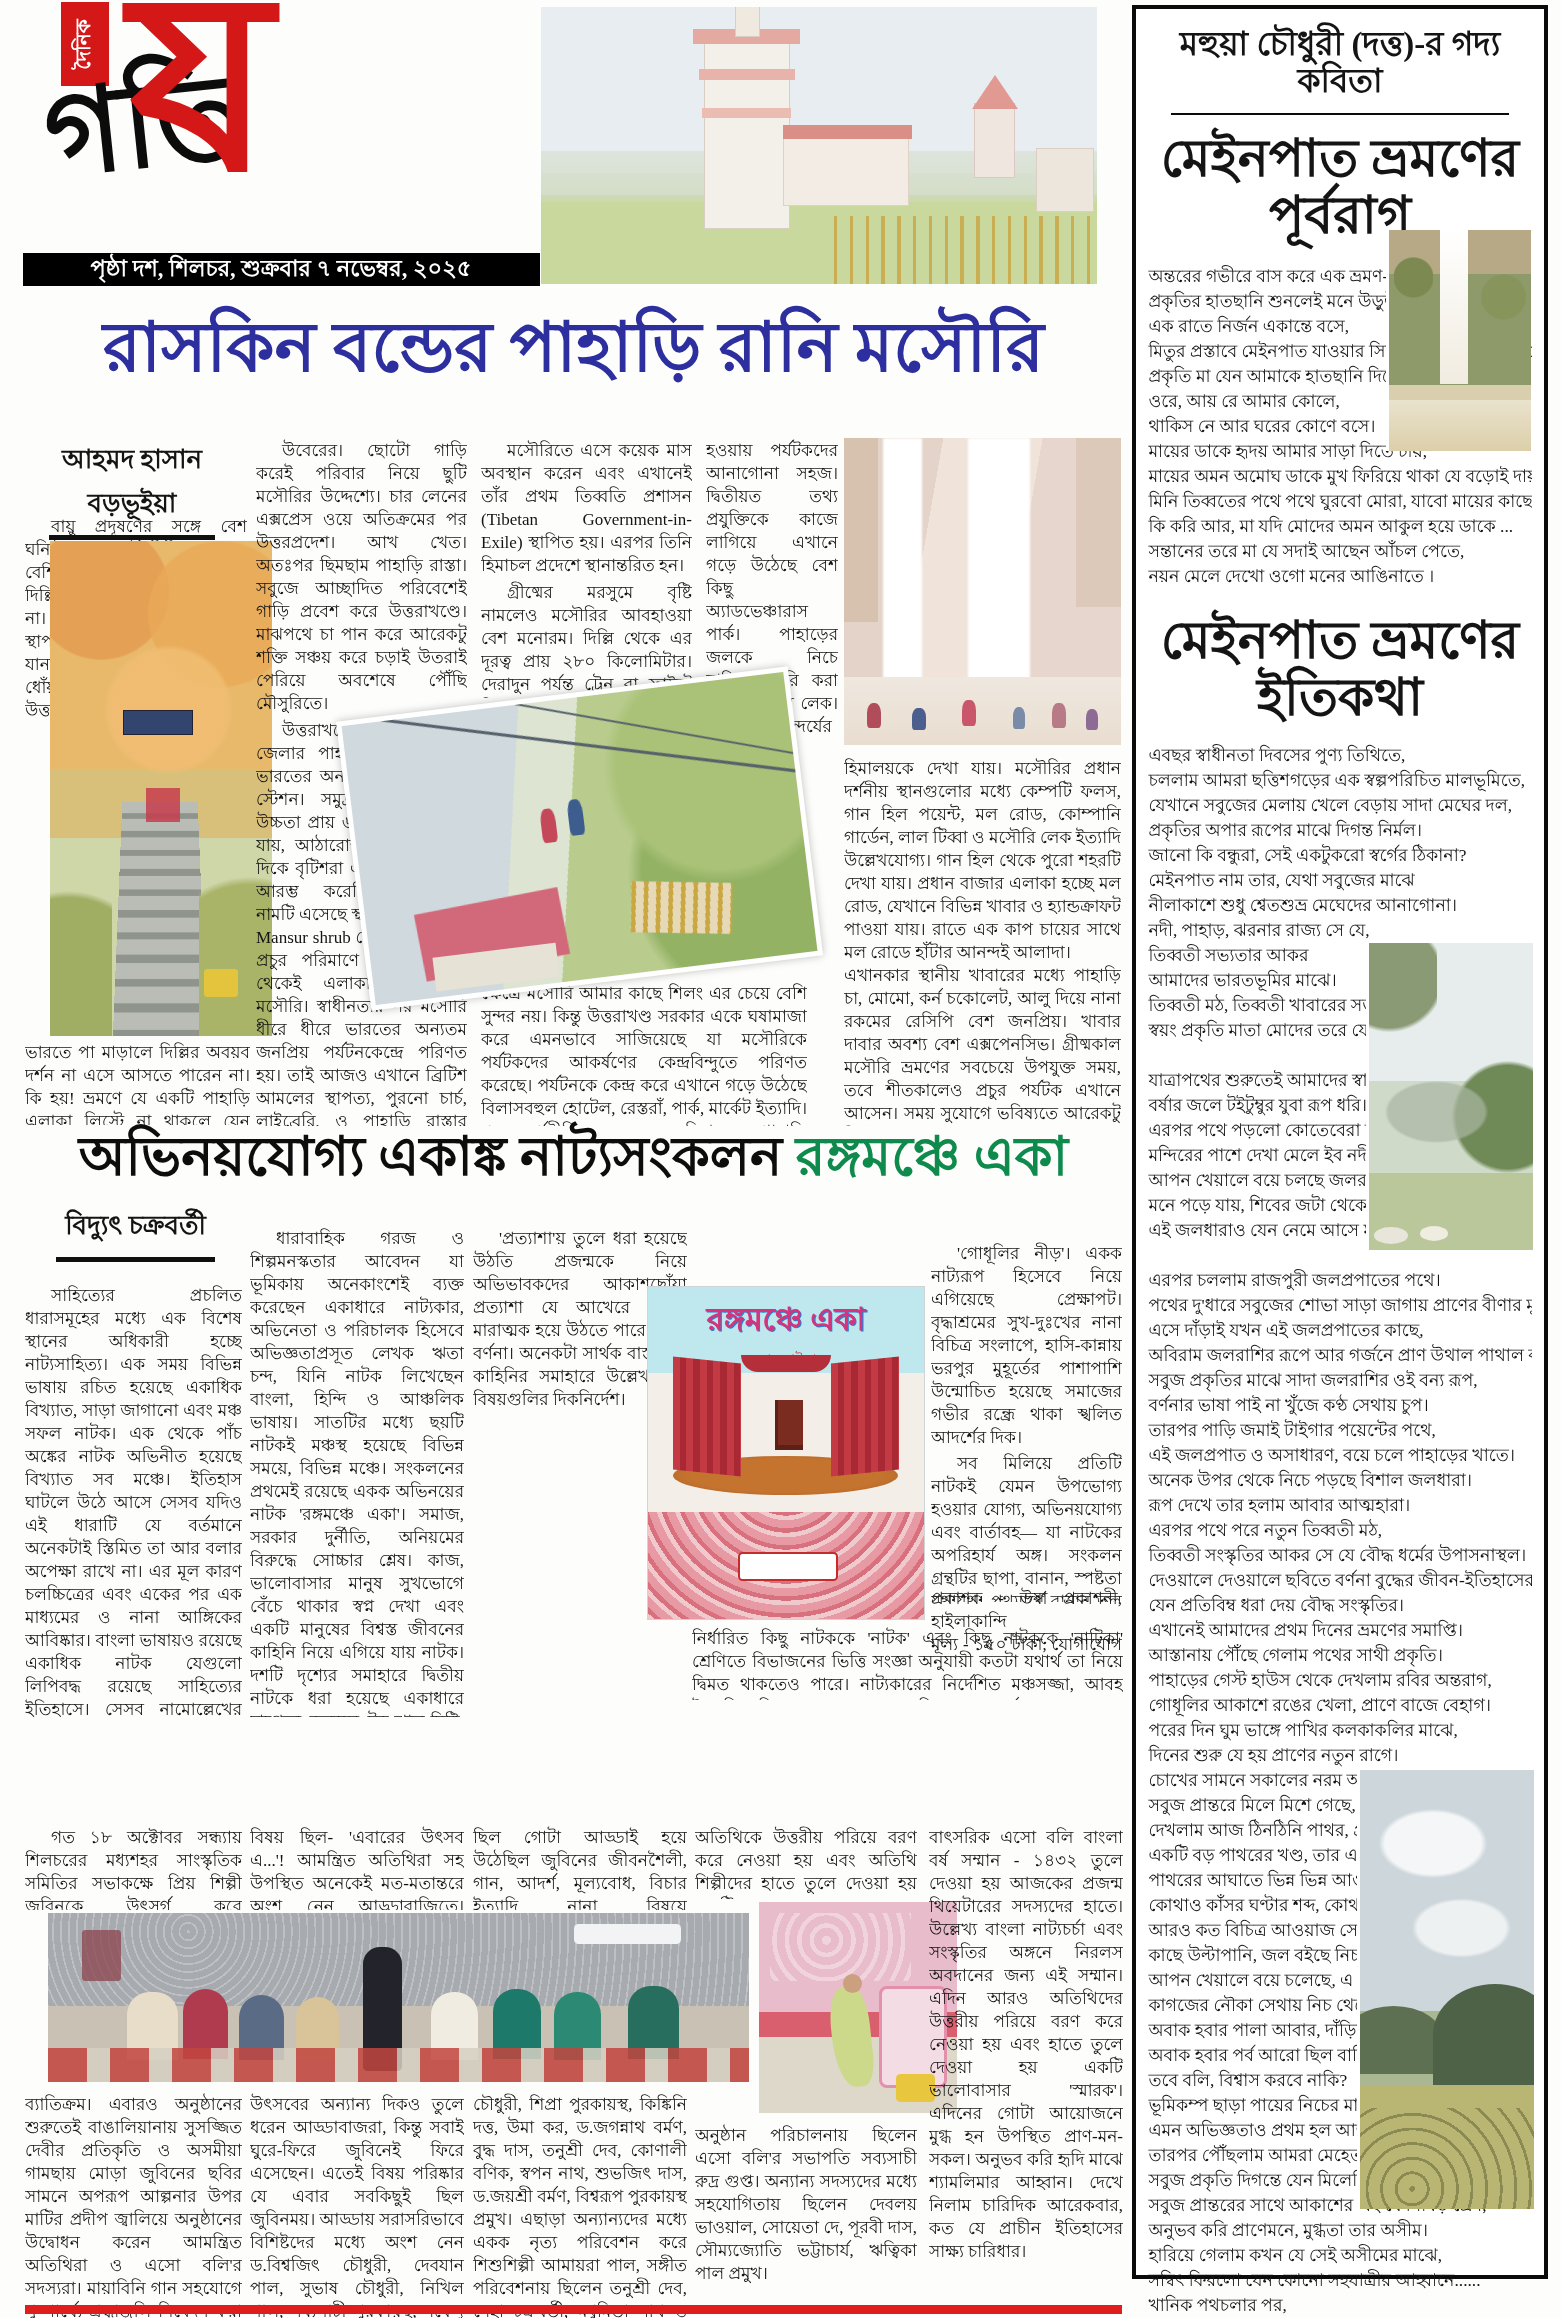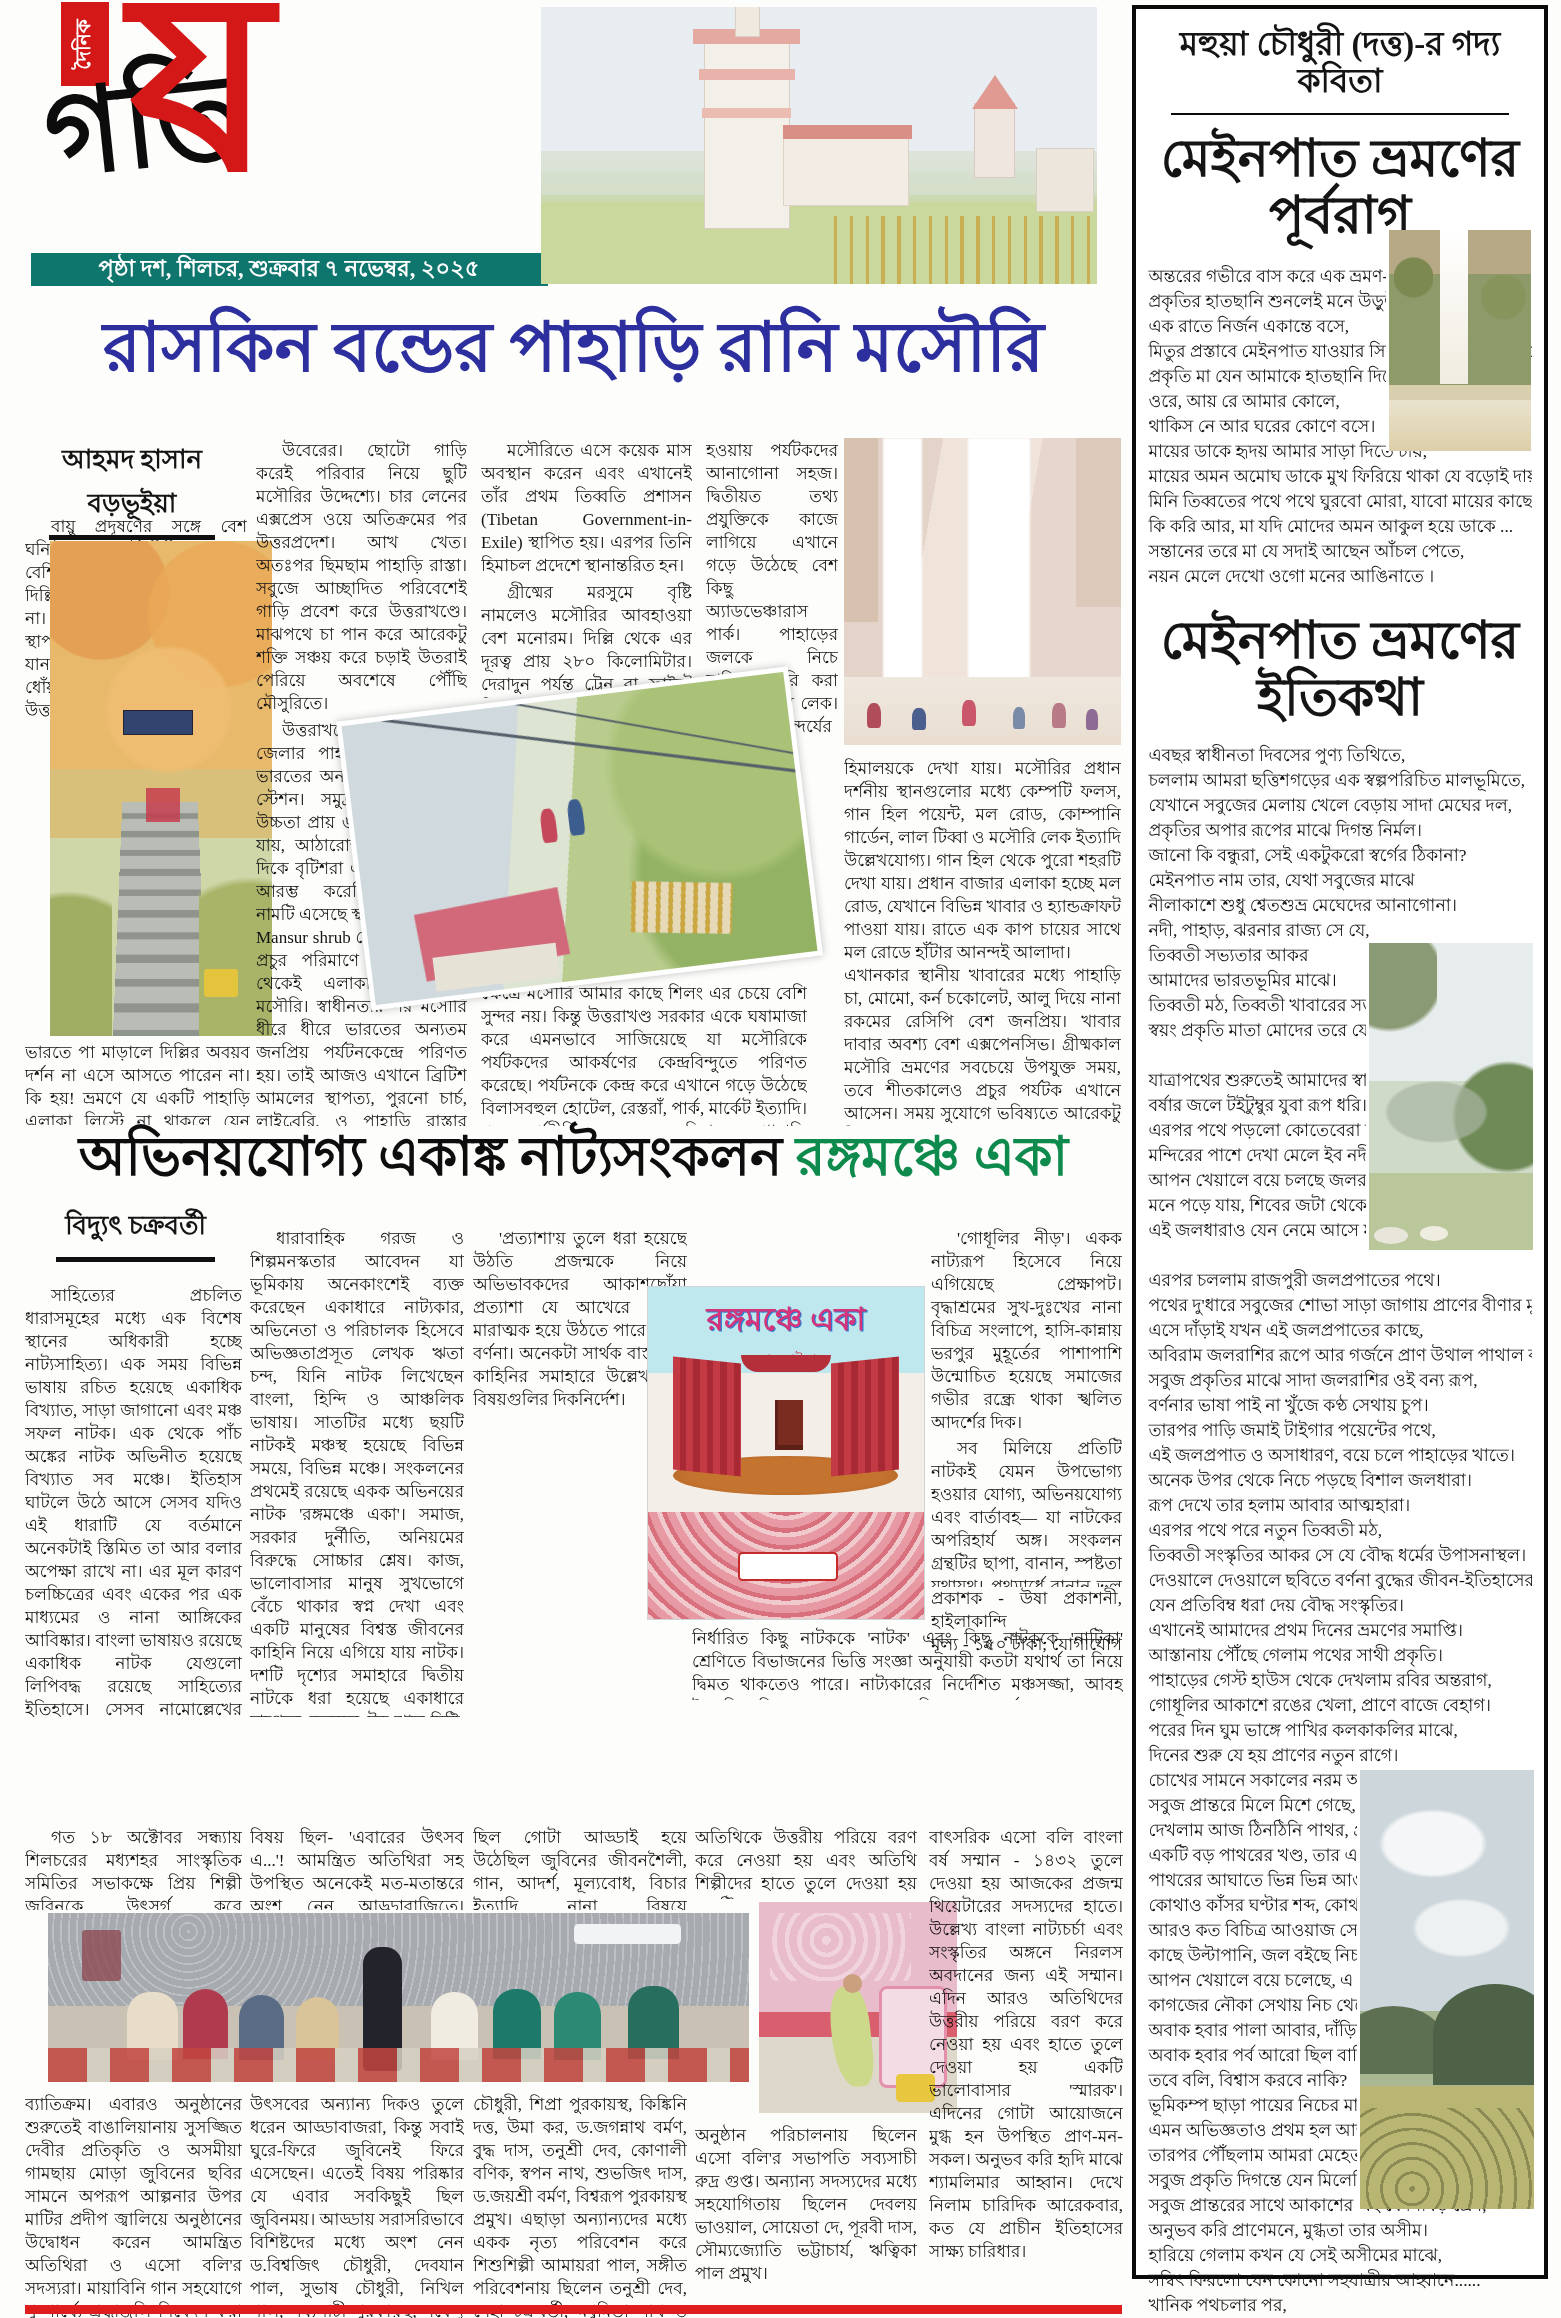--- a/index.html
+++ b/index.html
@@ -30,7 +30,7 @@
     </div>
     <div class="abs" style="left:22.5px;top:68px;font-size:118px;font-weight:700;color:#0c0c0c;transform:rotate(-6deg);line-height:1;">গতি</div>
     <div class="abs" style="left:107px;top:-39px;font-size:248px;font-weight:700;color:#d41717;line-height:1;">য</div>
-    <div class="abs" style="left:8px;top:253px;width:517px;height:33px;background:#0f766e;color:#fff;
+    <div class="abs" style="left:0px;top:253px;width:517px;height:33px;background:#000000;color:#fff;
                 display:flex;align-items:center;justify-content:center;">
       <span style="font-size:22.5px;font-weight:700;">পৃষ্ঠা দশ, শিলচর, শুক্রবার ৭ নভেম্বর, ২০২৫</span>
     </div>

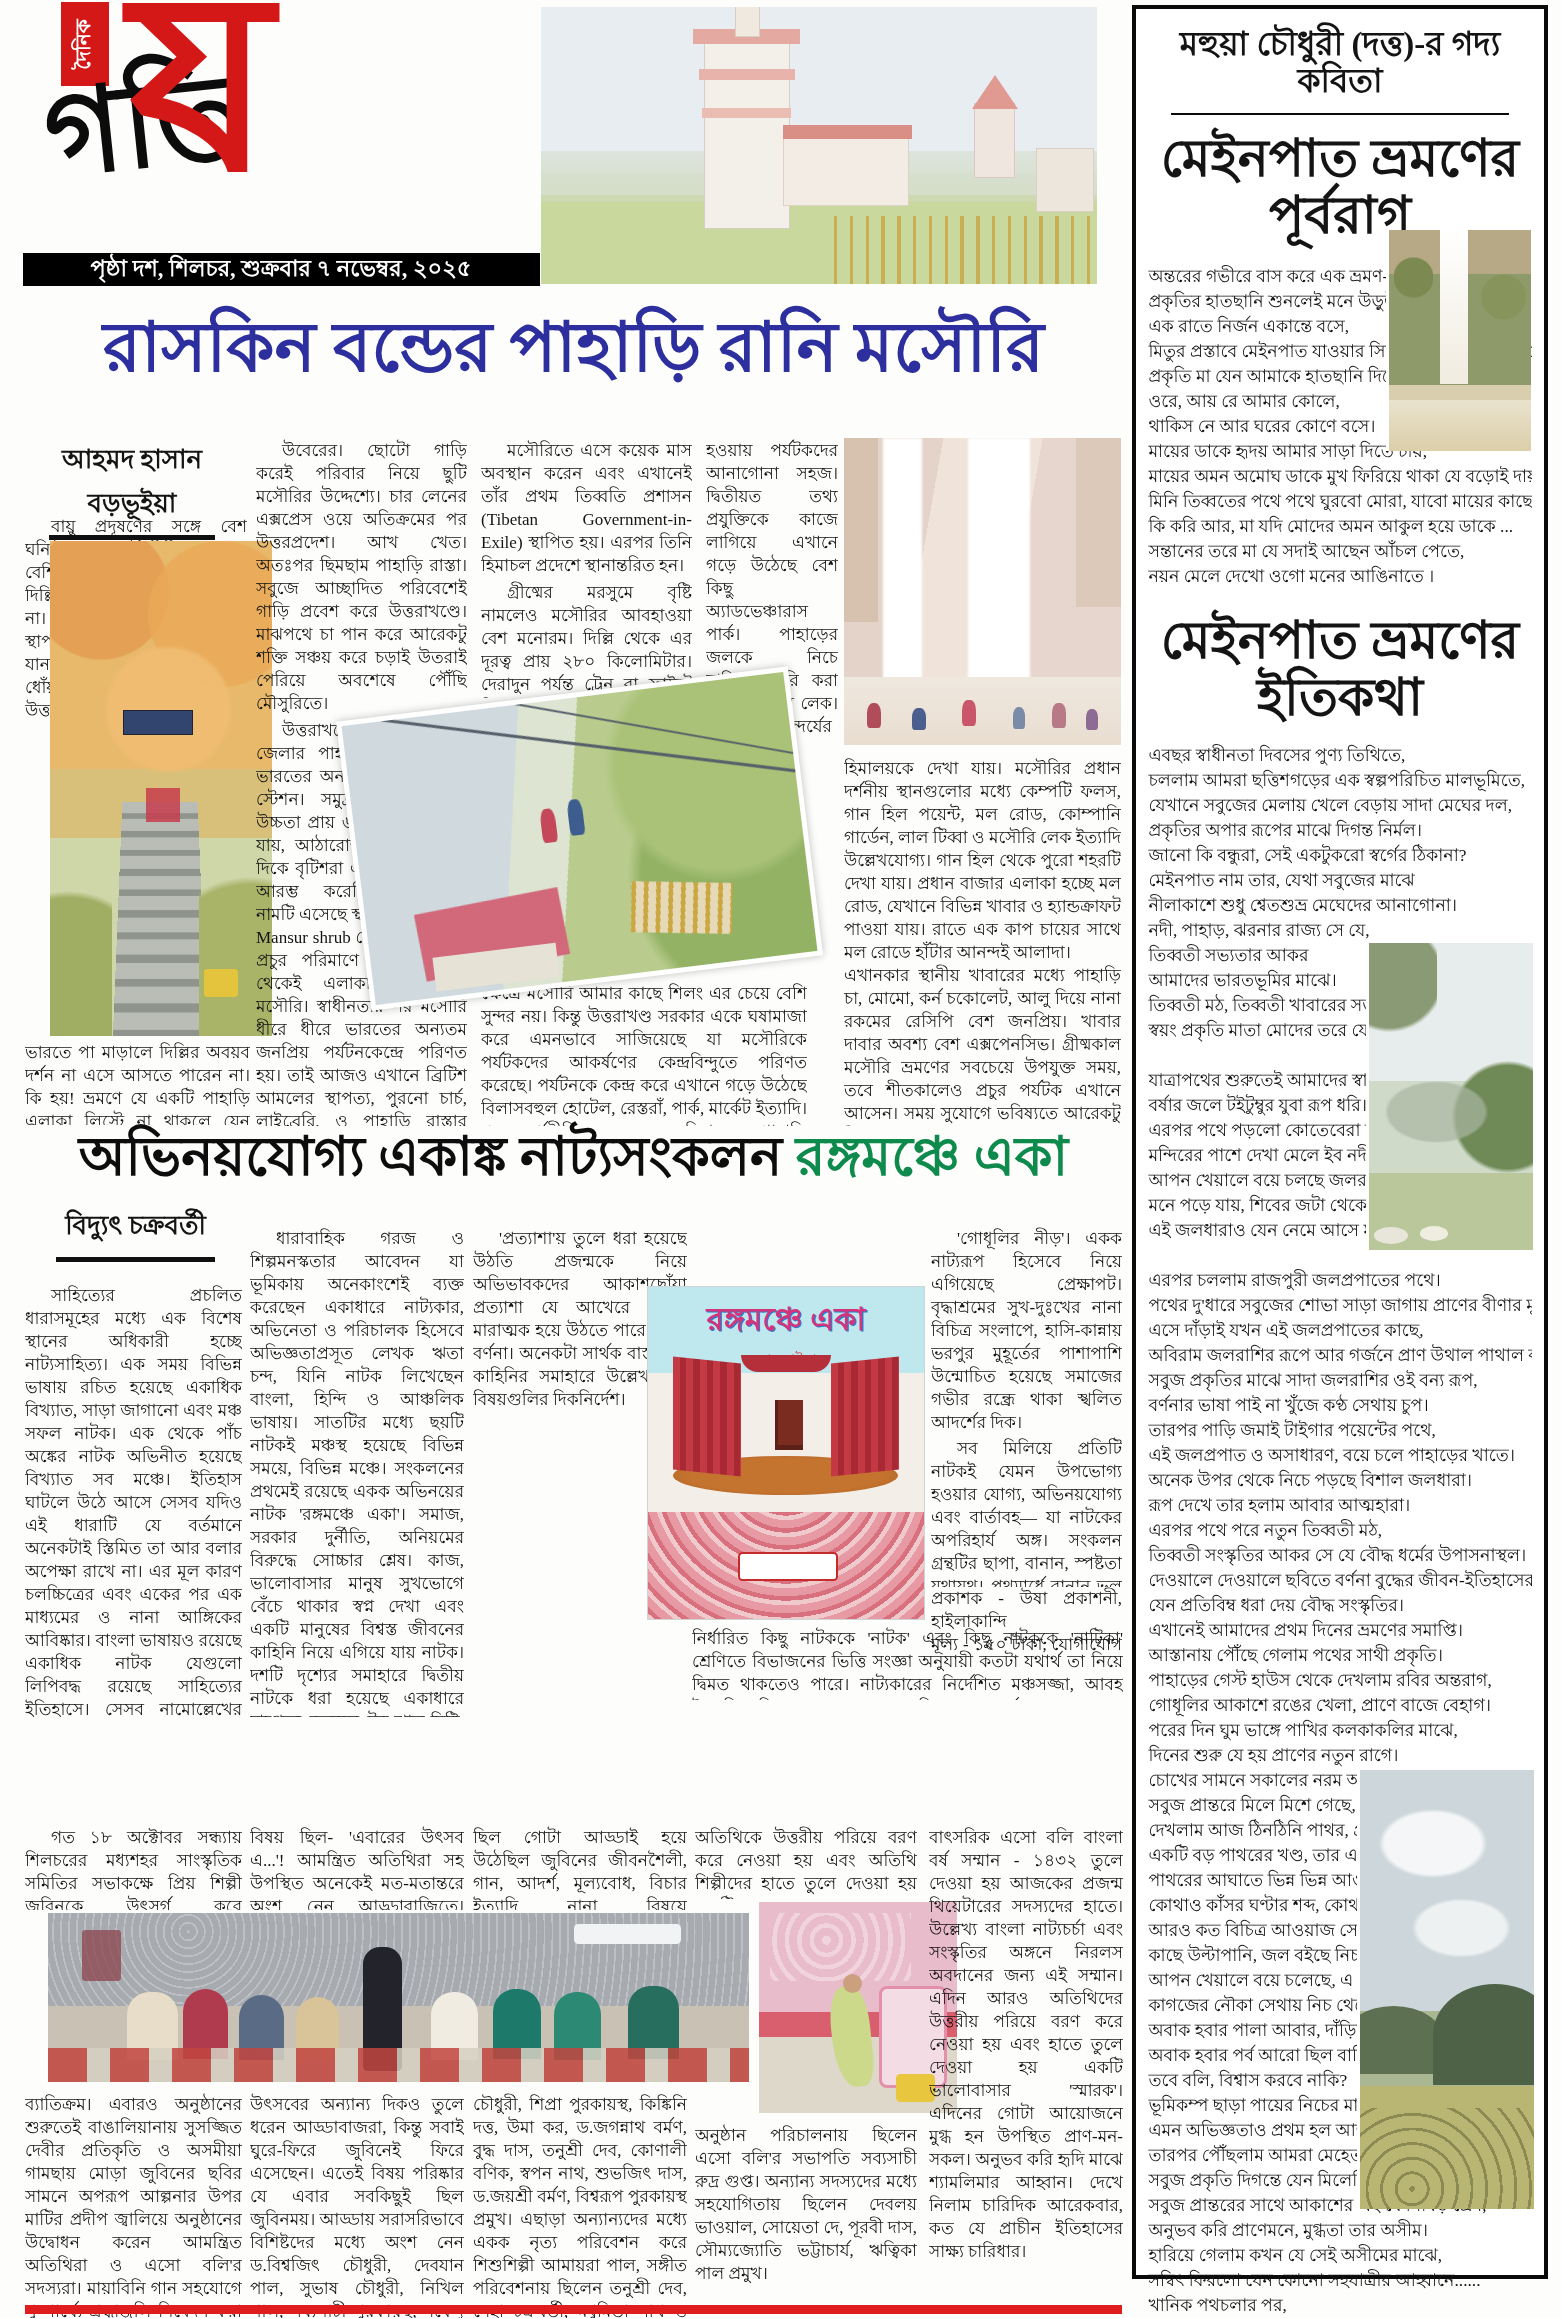--- a/index.html
+++ b/index.html
@@ -145,7 +145,7 @@
     <div class="abs txt" style="left:473px;top:101px;width:214px;height:490px;">
         <div class="para">'প্রত্যাশা'য় তুলে ধরা হয়েছে উঠতি প্রজন্মকে নিয়ে অভিভাবকদের আকাশছোঁয়া প্রত্যাশা যে আখেরে কতটা মারাত্মক হয়ে উঠতে পারে তারই বর্ণনা। অনেকটা সার্থক বাস্তবধর্মী কাহিনির সমাহারে উল্লেখযোগ্য বিষয়গুলির দিকনির্দেশ।</div>
       </div>
-    <div class="abs txt" style="left:931px;top:101px;width:191px;height:360px;">
+    <div class="abs txt" style="left:931px;top:116px;width:191px;height:360px;">
         <div class="para">'গোধূলির নীড়'। একক নাট্যরূপ হিসেবে নিয়ে এগিয়েছে প্রেক্ষাপট। বৃদ্ধাশ্রমের সুখ-দুঃখের নানা বিচিত্র সংলাপে, হাসি-কান্নায় ভরপুর মুহূর্তের পাশাপাশি উন্মোচিত হয়েছে সমাজের গভীর রন্ধ্রে থাকা স্খলিত আদর্শের দিক।</div>
         <div class="para">সব মিলিয়ে প্রতিটি নাটকই যেমন উপভোগ্য হওয়ার যোগ্য, অভিনয়যোগ্য এবং বার্তাবহ— যা নাটকের অপরিহার্য অঙ্গ। সংকলন গ্রন্থটির ছাপা, বানান, স্পষ্টতা যথাযথ। প্রথমার্ধে বানান ভুল কিছুটা অধিক হলেও শেষার্ধে তা কম।</div>
       </div>

